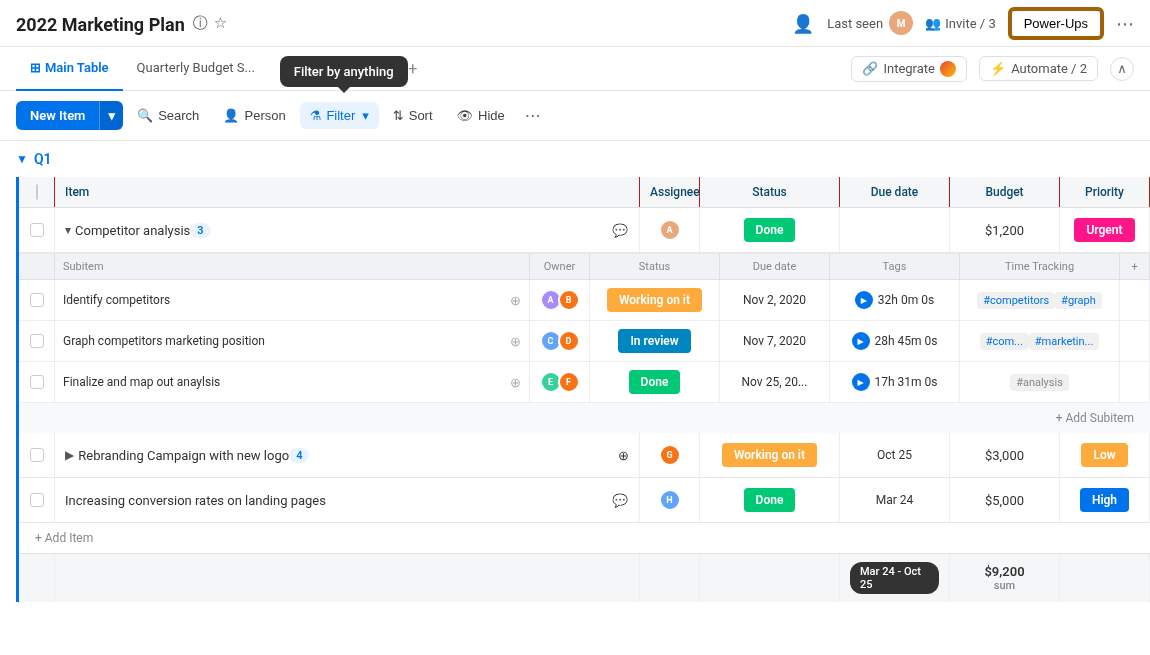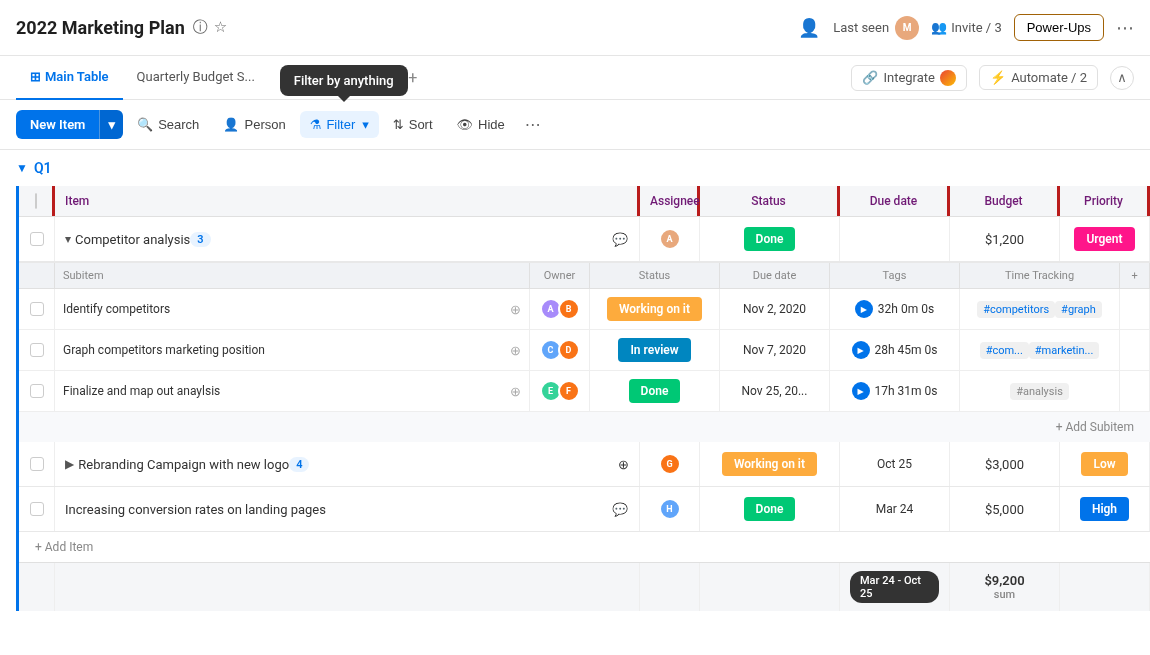--- a/index.html
+++ b/index.html
@@ -6,7 +6,7 @@
     body { font-family: -apple-system, BlinkMacSystemFont, 'Segoe UI', Roboto, sans-serif; background: #fff; font-size: 13px; color: #333; overflow: hidden; width: 1150px; height: 655px; }
 
     
-    .app-header { display: flex; align-items: center; padding: 24px 16px; border-bottom: 1px solid #e5e5e5; height: 56px; }
+    .app-header { display: flex; padding: 14px 16px; border-bottom: 1px solid #e5e5e5; height: 47px; }
     .app-title { font-size: 18px; font-weight: 700; color: #1f1f1f; margin-right: 8px; }
     .header-icons { display: flex; gap: 6px; color: #666; font-size: 15px; margin-right: auto; }
     .header-right { display: flex; align-items: center; gap: 12px; }

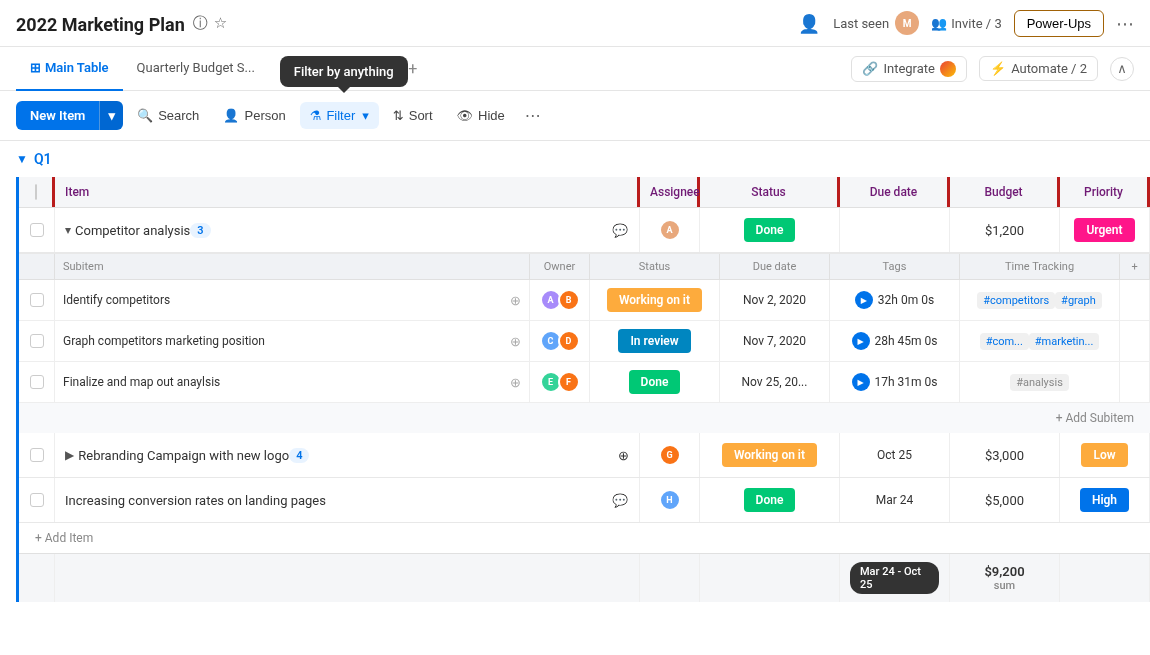--- a/index.html
+++ b/index.html
@@ -13,7 +13,7 @@
     .last-seen { display: flex; align-items: center; gap: 6px; font-size: 13px; color: #555; }
     .avatar { width: 24px; height: 24px; border-radius: 50%; background: #e8a87c; display: inline-flex; align-items: center; justify-content: center; font-size: 10px; font-weight: bold; color: #fff; }
     .invite-btn { display: flex; align-items: center; gap: 4px; font-size: 13px; color: #555; cursor: pointer; }
-    .power-ups-btn { border: 1px solid #a16207; border-radius: 6px; padding: 5px 12px; font-size: 13px; cursor: pointer; background: #fff; }
+    .power-ups-btn { border: 4px solid #a16207; border-radius: 6px; padding: 5px 12px; font-size: 13px; cursor: pointer; background: #fff; }
     .dots-btn { color: #666; font-size: 18px; cursor: pointer; }
 
     

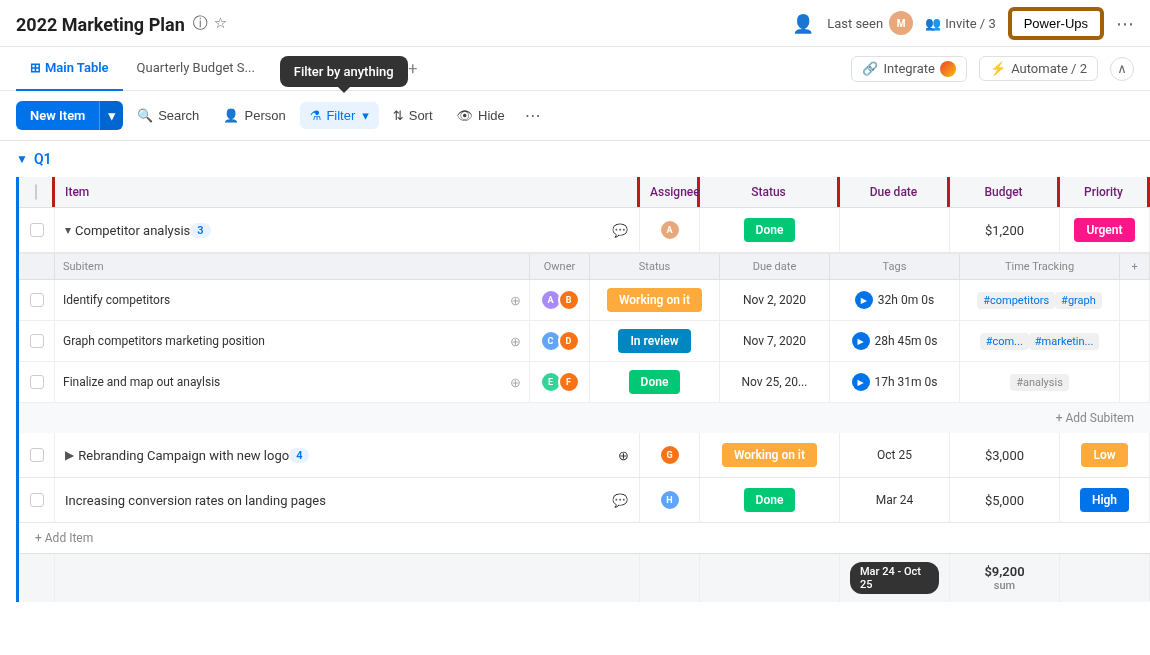--- a/index.html
+++ b/index.html
@@ -52,7 +52,7 @@
     
     .table-wrapper { margin-left: 16px; border-left: 3px solid #0073ea; margin-bottom: 4px; }
     .table-header { display: grid; grid-template-columns: 36px 1fr 60px 140px 110px 110px 90px; background: #f5f6f8; border-bottom: 1px solid #e0e0e0; }
-    .th { padding: 8px 10px; font-size: 12px; color: #701a75; font-weight: 500; text-align: center; border-right: 3px solid #b91c1c; }
+    .th { padding: 8px 10px; font-size: 12px; color: #0c4a6e; font-weight: 500; text-align: center; border-right: 1px solid #b91c1c; }
     .th.item-col { text-align: left; }
     .table-row-main { display: grid; grid-template-columns: 36px 1fr 60px 140px 110px 110px 90px; border-bottom: 1px solid #e8e8e8; align-items: center; background: #fff; }
     .td { padding: 8px 10px; font-size: 13px; border-right: 1px solid #eee; display: flex; align-items: center; justify-content: center; min-height: 44px; }

